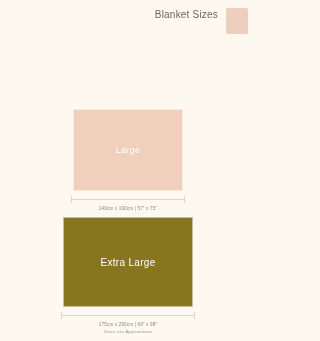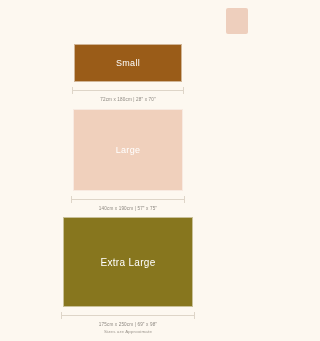--- a/index.html
+++ b/index.html
@@ -128,6 +128,7 @@
 
   <div class="header">
     <div class="title">
+      <span class="line2">Blanket Sizes</span>
     </div>
     <div class="swatch"></div>
   </div>

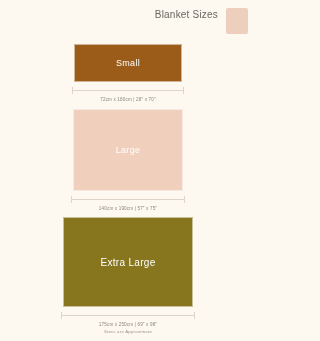--- a/index.html
+++ b/index.html
@@ -133,16 +133,6 @@
     <div class="swatch"></div>
   </div>
 
-  <div class="group" style="top:44px;">
-    <div class="block" style="width:108px;height:38px;background:#9a5c18;">
-      <span class="block-label">Small</span>
-    </div>
-    <div class="measure" style="width:112px;">
-      <span class="tick left"></span>
-      <span class="tick right"></span>
-    </div>
-    <div class="caption">72cm x 180cm | 28" x 70"</div>
-  </div>
 
   <div class="group" style="top:217px;">
     <div class="block" style="width:130px;height:90px;background:#87761e;">

